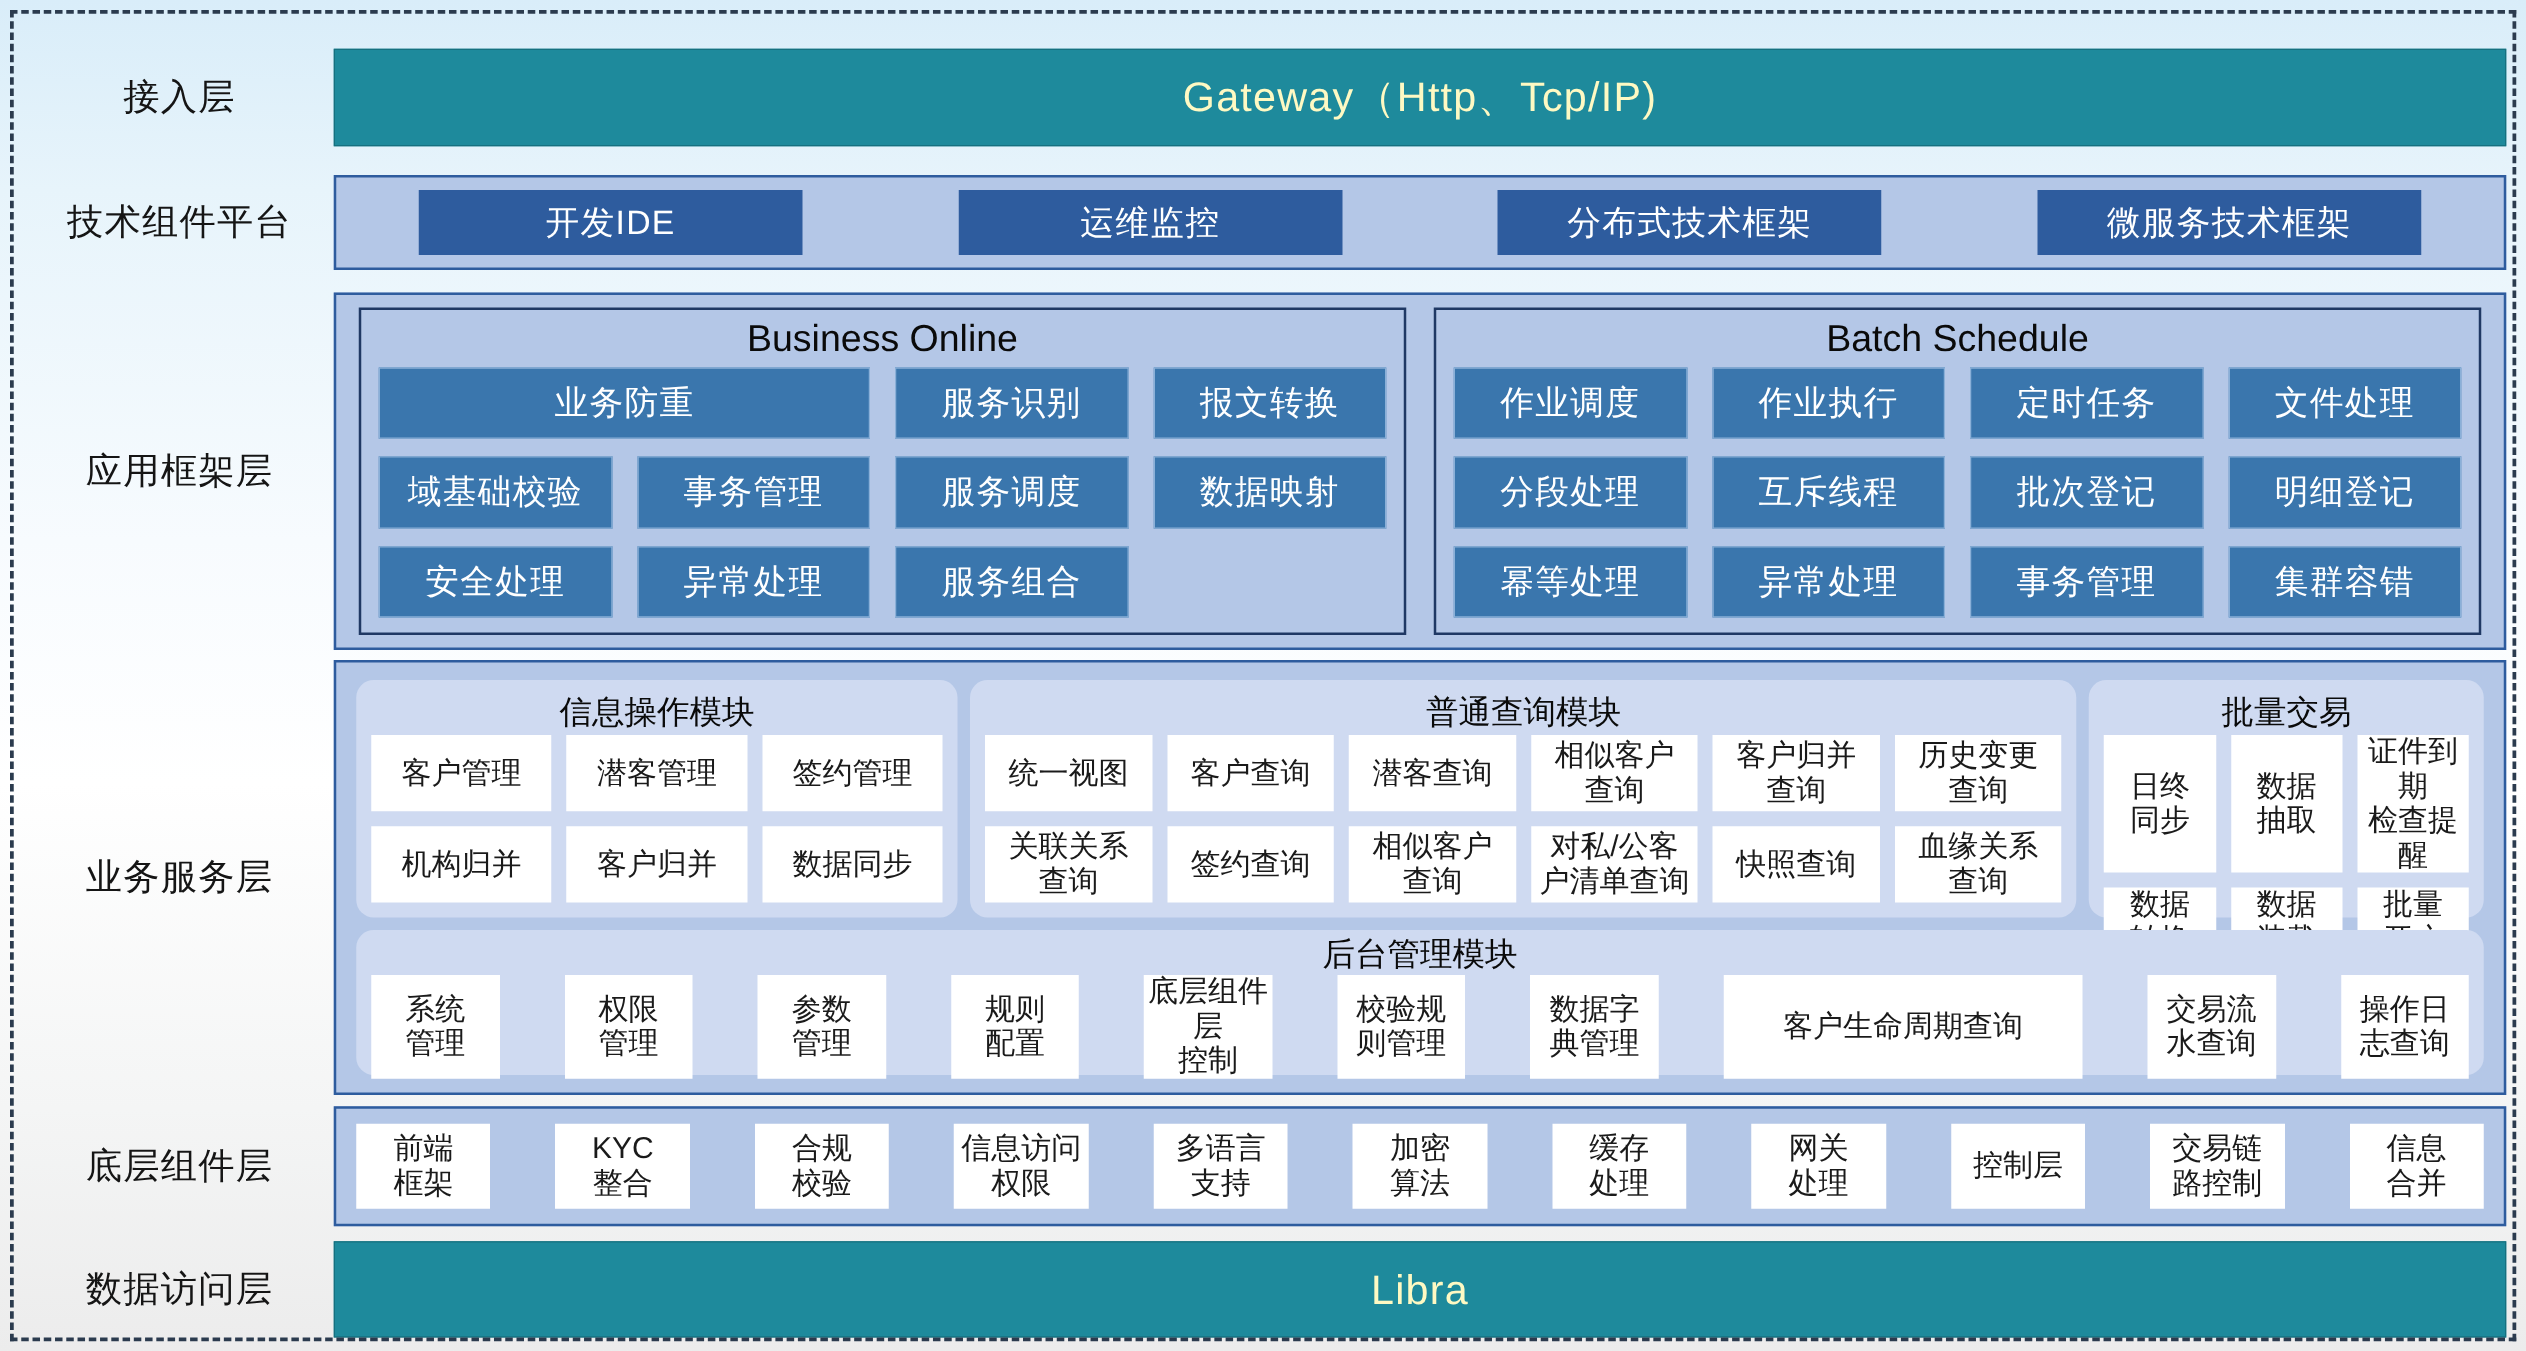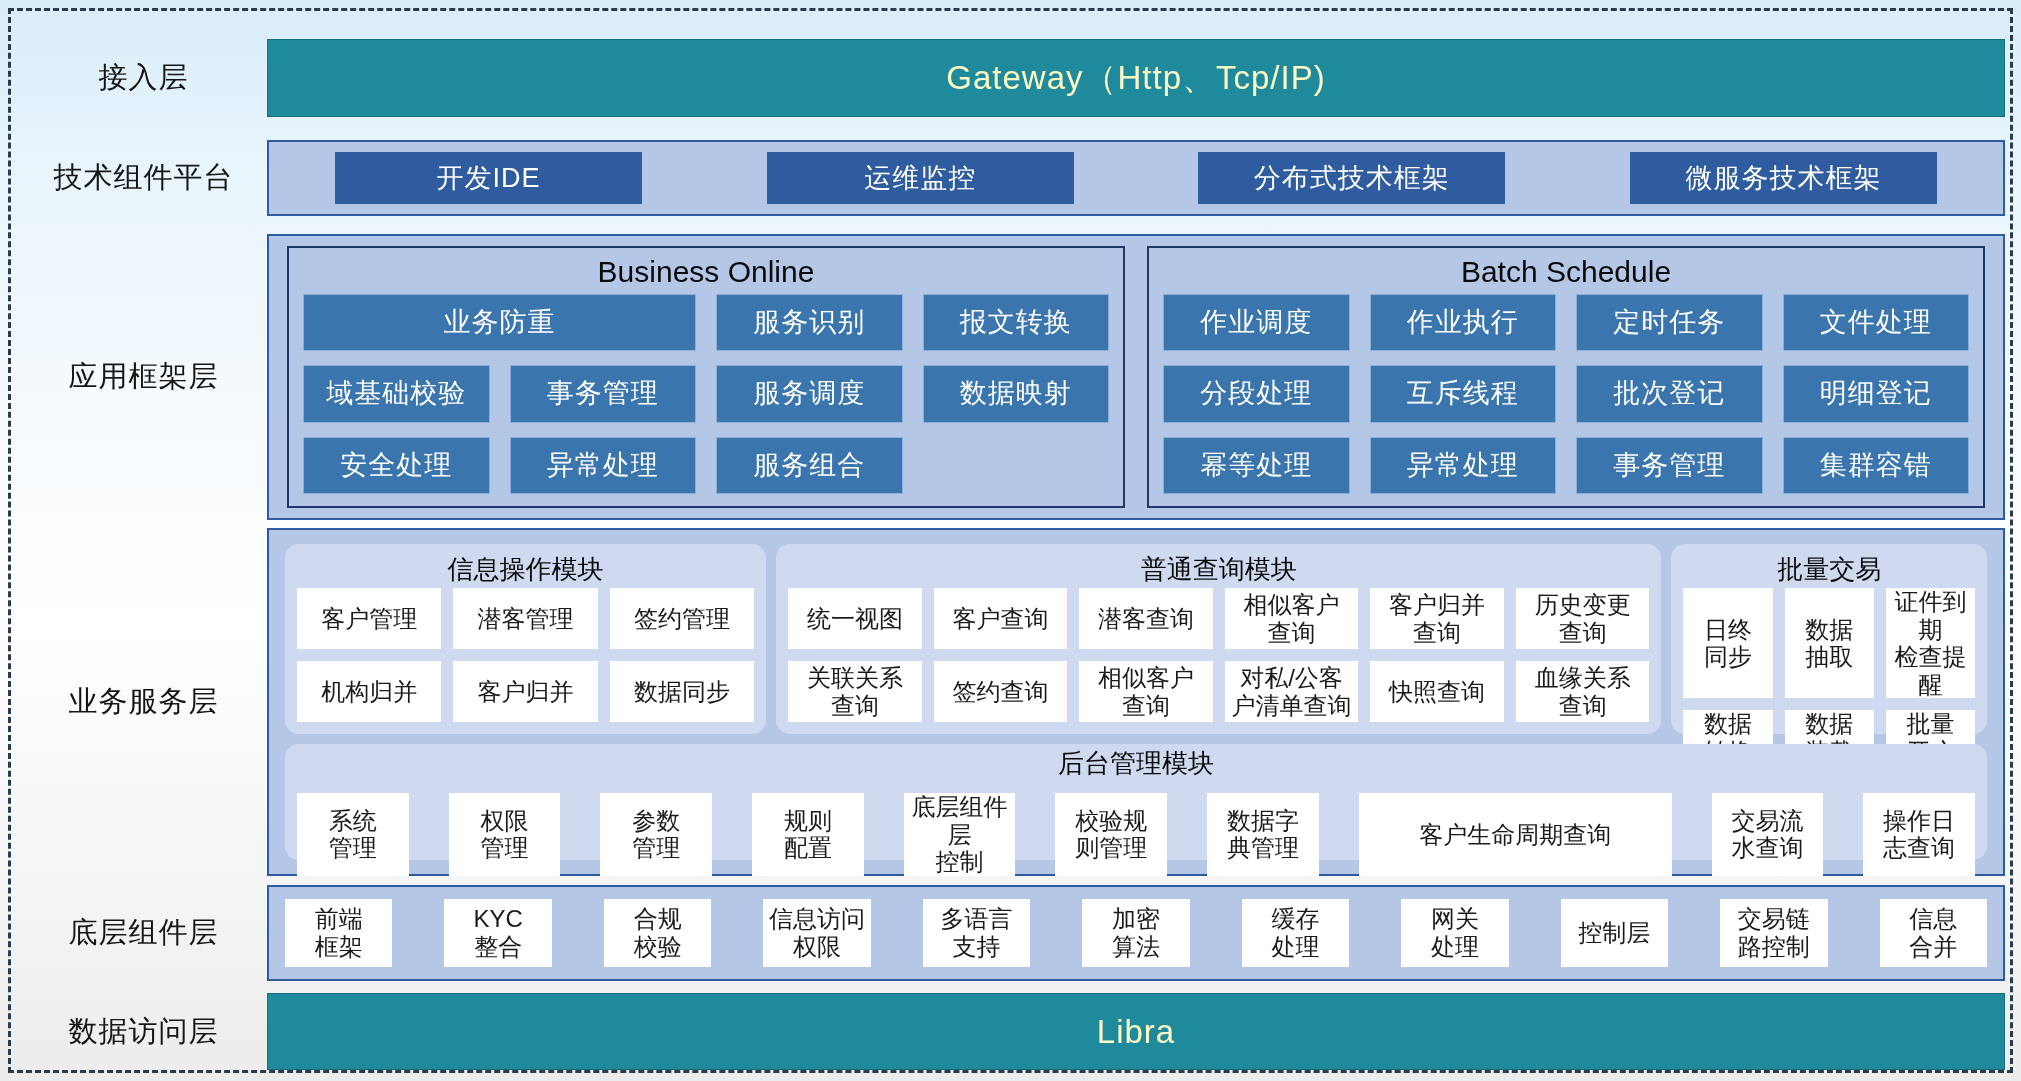--- a/index.html
+++ b/index.html
@@ -79,7 +79,7 @@
     padding:2px 12px 10px;display:flex;flex-direction:column;
   }
   .admin-title{height:34px;line-height:34px;text-align:center;font-size:26px;color:#0a0a0a;}
-  .admin-row{flex:1;display:flex;gap:40px;margin-top:13px;}
+  .admin-row{flex:1;display:flex;gap:52px;}
   .admin-row .white-box{flex:1;}
 
   .base-panel{padding:12px 16px;gap:52px;}

